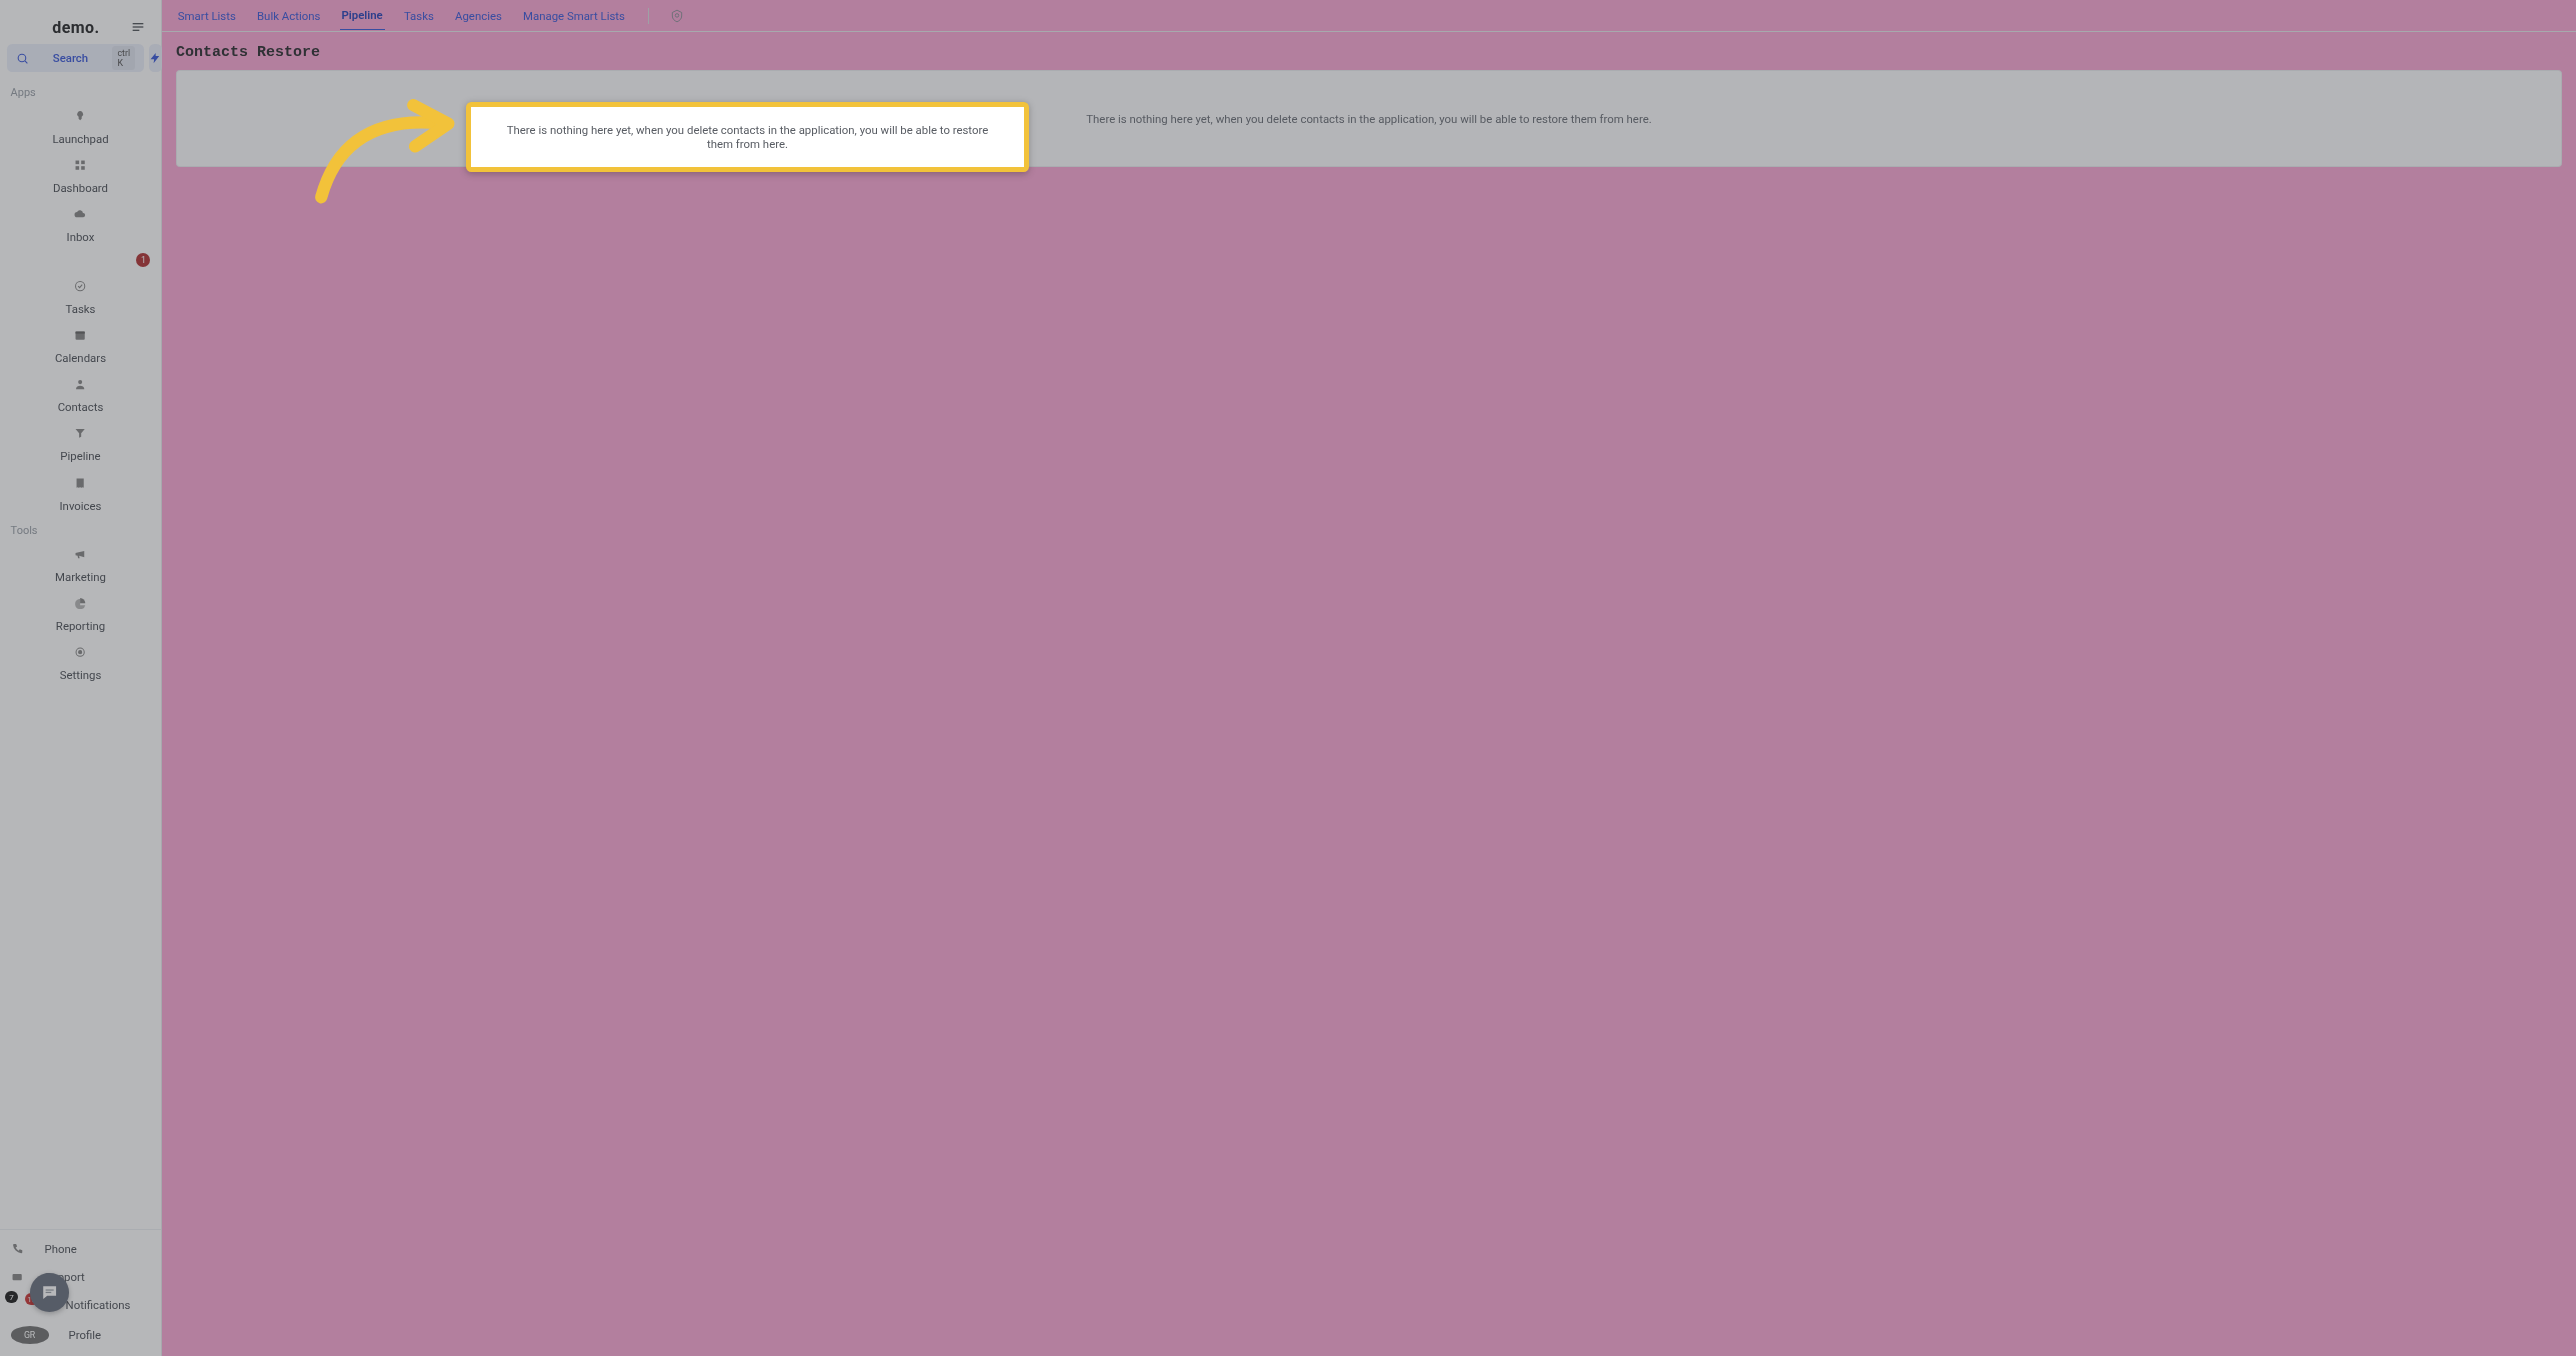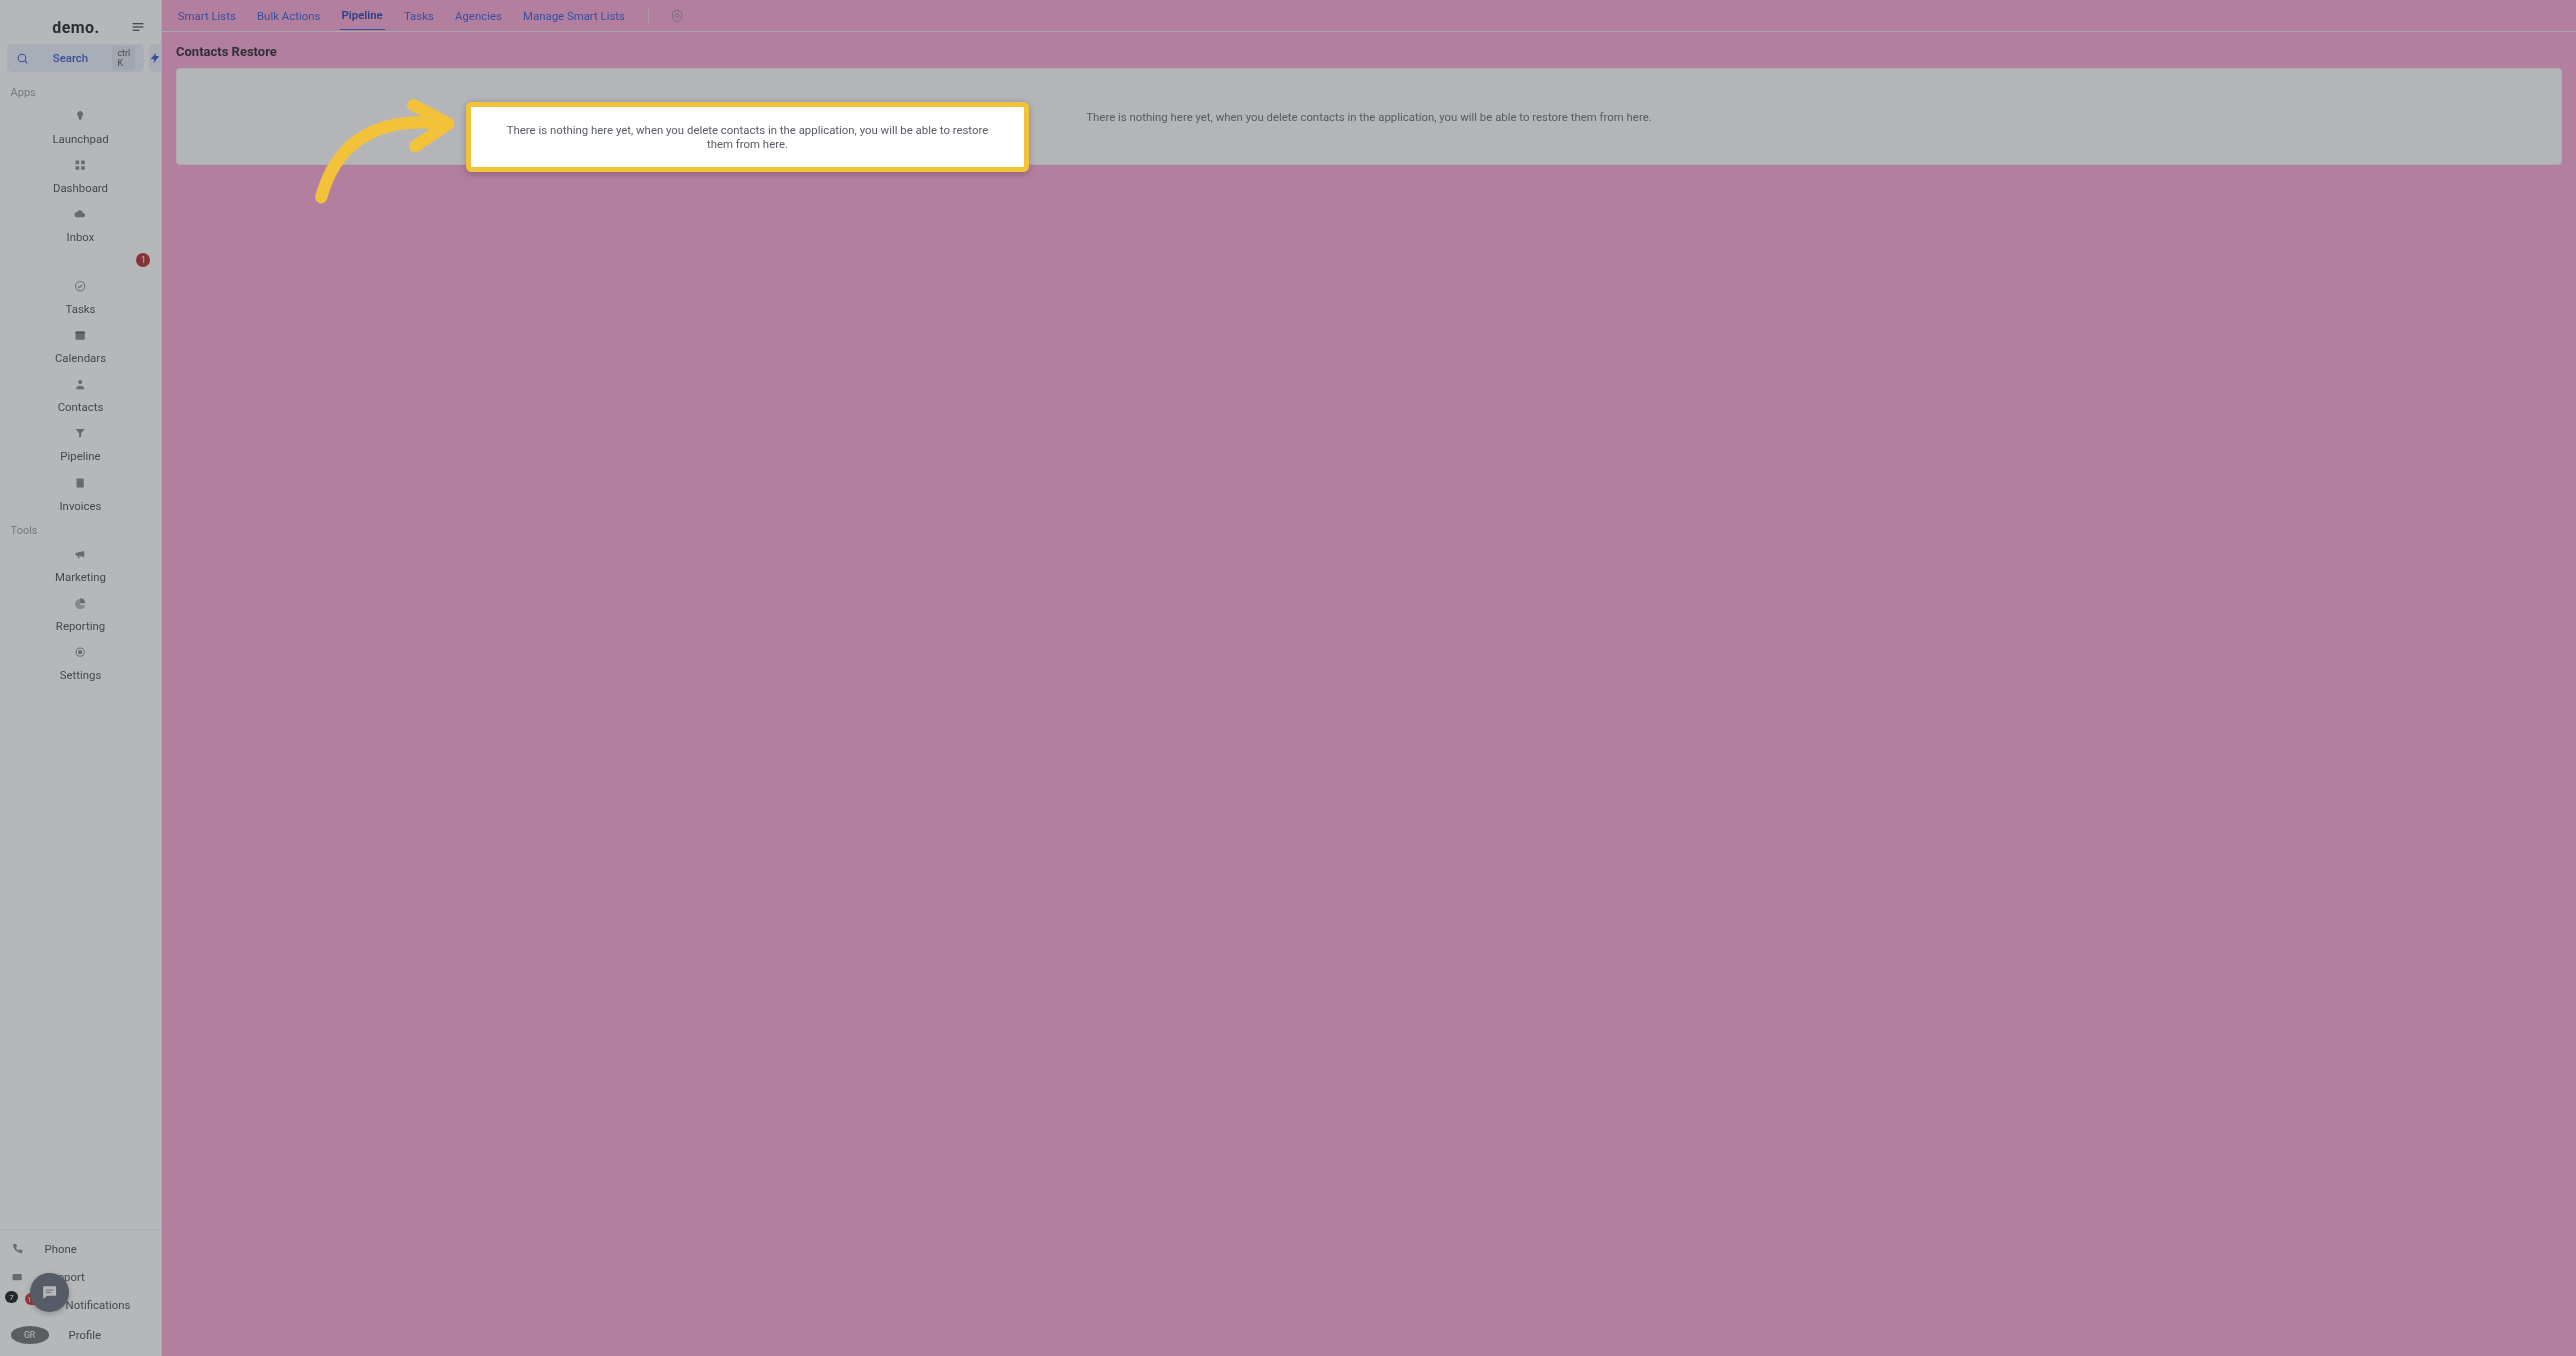--- a/index.html
+++ b/index.html
@@ -46,7 +46,7 @@
   .tab-gear { color:#8a8f97; display:flex; align-items:center; cursor:pointer; }
 
   .page-header { padding:12.3px 14px 8.8px 14px; }
-  .page-title { font-size:13px; font-weight:700; color:#2e3033; }
+  .page-title { font-size:15px; font-weight:700; color:#2e3033;font-family:Liberation Mono, monospace; }
 
   .content { padding:0 14px 14px 14px; }
   .panel { background:#fbfbfc; border:0.9px solid #ebedf0; border-radius:3.5px; min-height:97px; display:flex; align-items:center; justify-content:center; padding:24.6px; }

